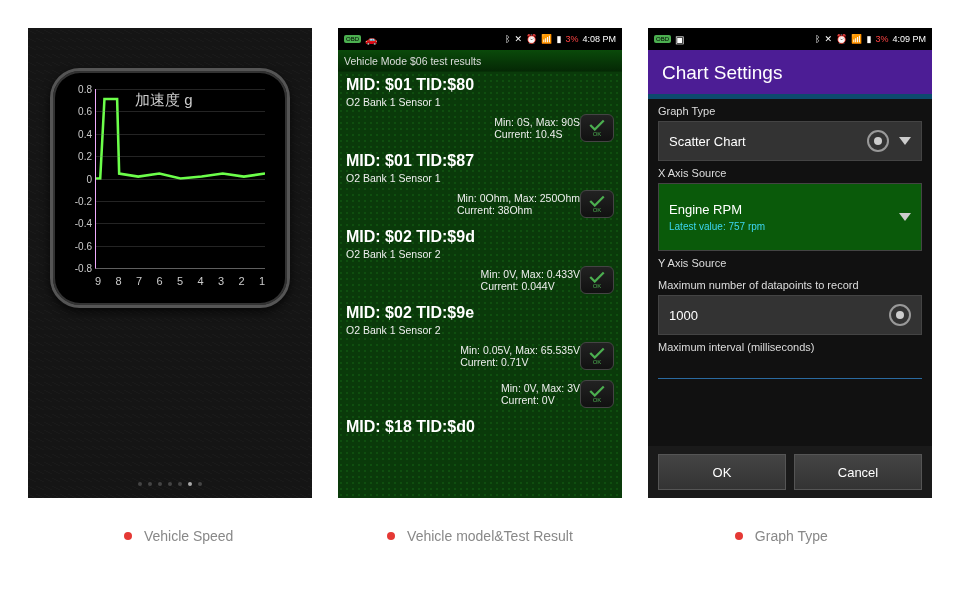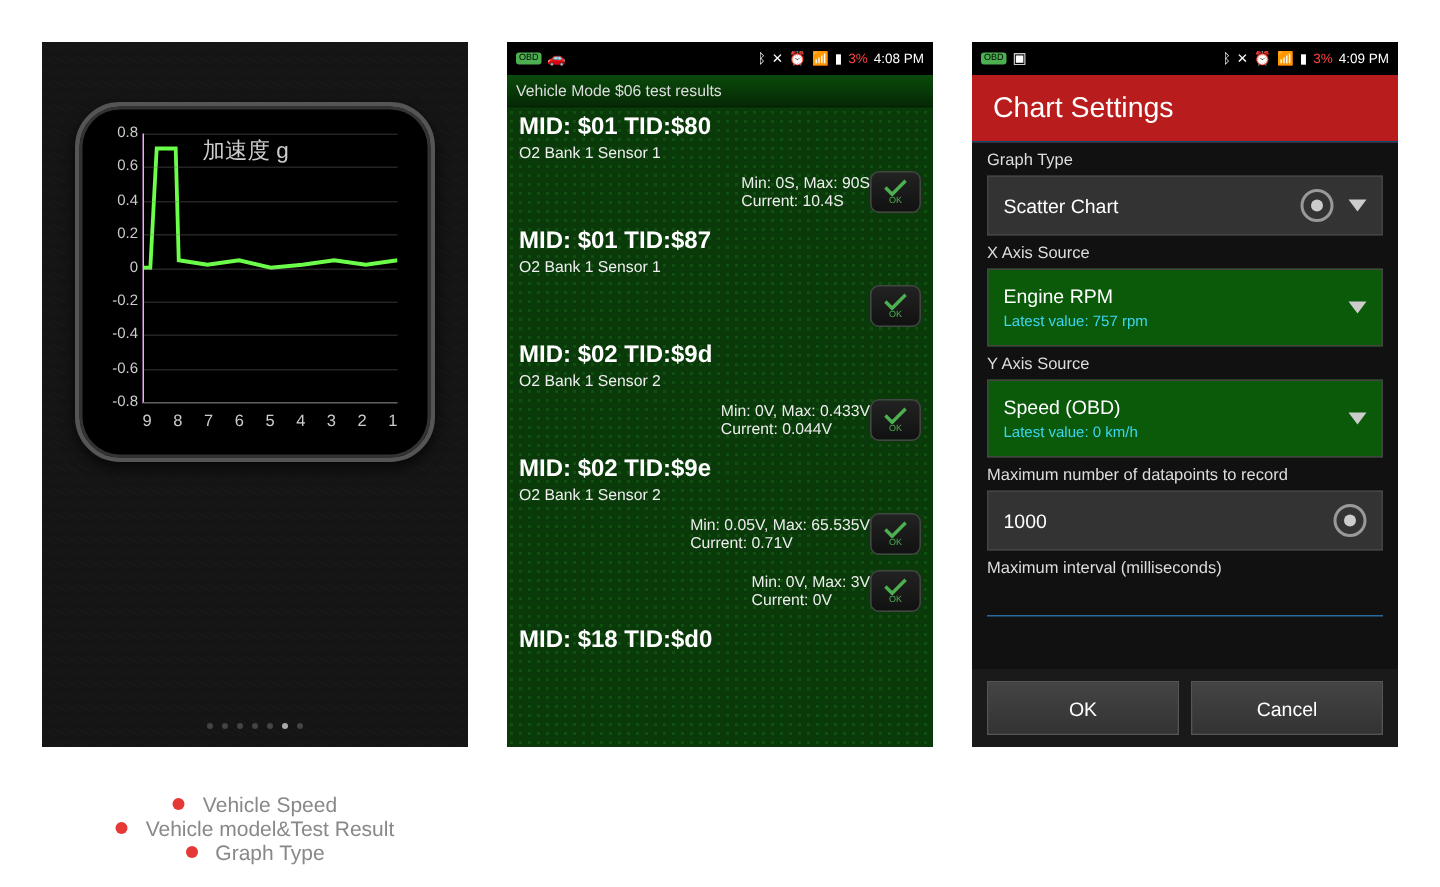--- a/index.html
+++ b/index.html
@@ -134,8 +134,8 @@
   }
   .settings-title {
     font-size: 19px; padding: 12px 14px 10px;
-    background: #b91c1c;
-    border-bottom: 1px solid #0c4a6e;
+    background: #4c1d95;
+    border-bottom: 5px solid #0c4a6e;
   }
   .section-label {
     font-size: 11px; color: #ddd; padding: 6px 10px 4px;

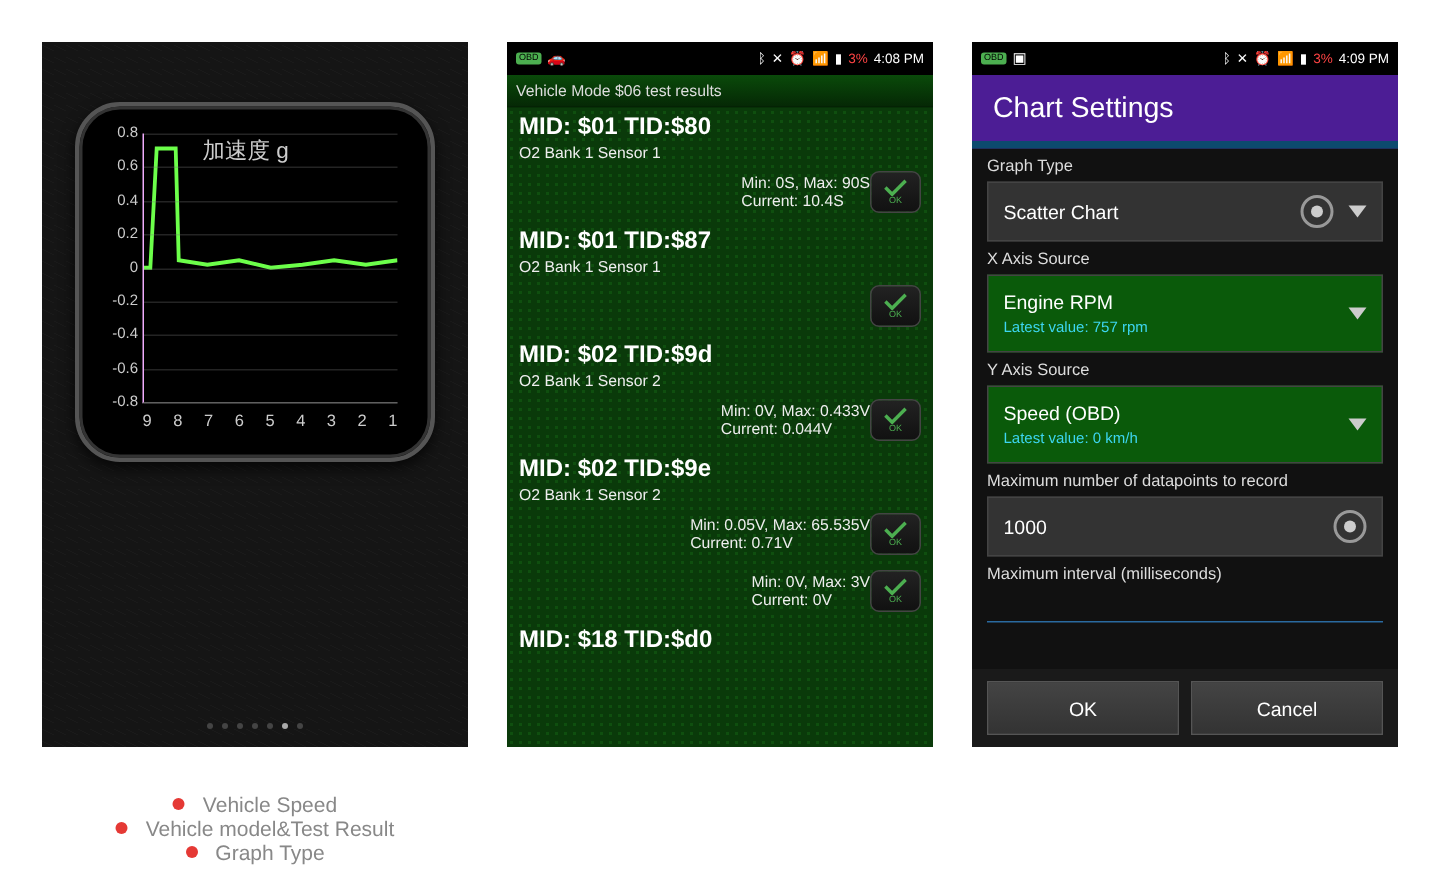--- a/index.html
+++ b/index.html
@@ -303,6 +303,10 @@
           <div class="desc">O2 Bank 1 Sensor 1</div>
         </div>
         <div class="result-values">
+          <div>
+            <div>Min: 0Ohm, Max: 250Ohm</div>
+            <div>Current: 38Ohm</div>
+          </div>
           <div class="ok-badge">
             <svg viewBox="0 0 24 16">
               <polyline points="3,8 9,14 21,2" fill="none" stroke="#4caf50" stroke-width="3"></polyline>

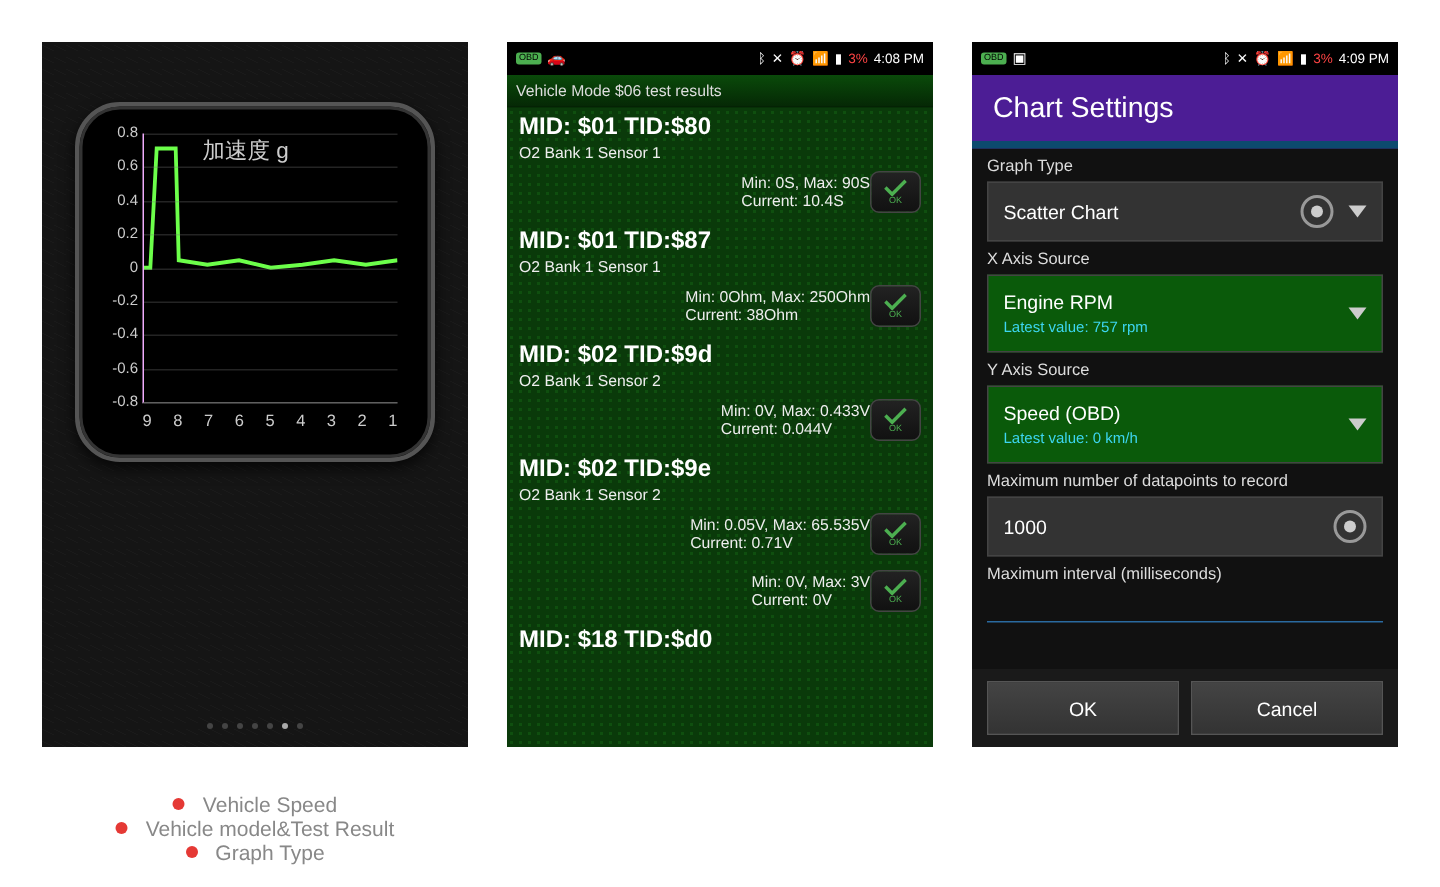--- a/index.html
+++ b/index.html
@@ -151,7 +151,7 @@
   }
   .dropdown.green {
     background: #0a5a0a;
-    height: 52px;
+    height: 68px;
     flex-direction: row;
   }
   .dropdown.green .dcol { display: flex; flex-direction: column; gap: 4px; }

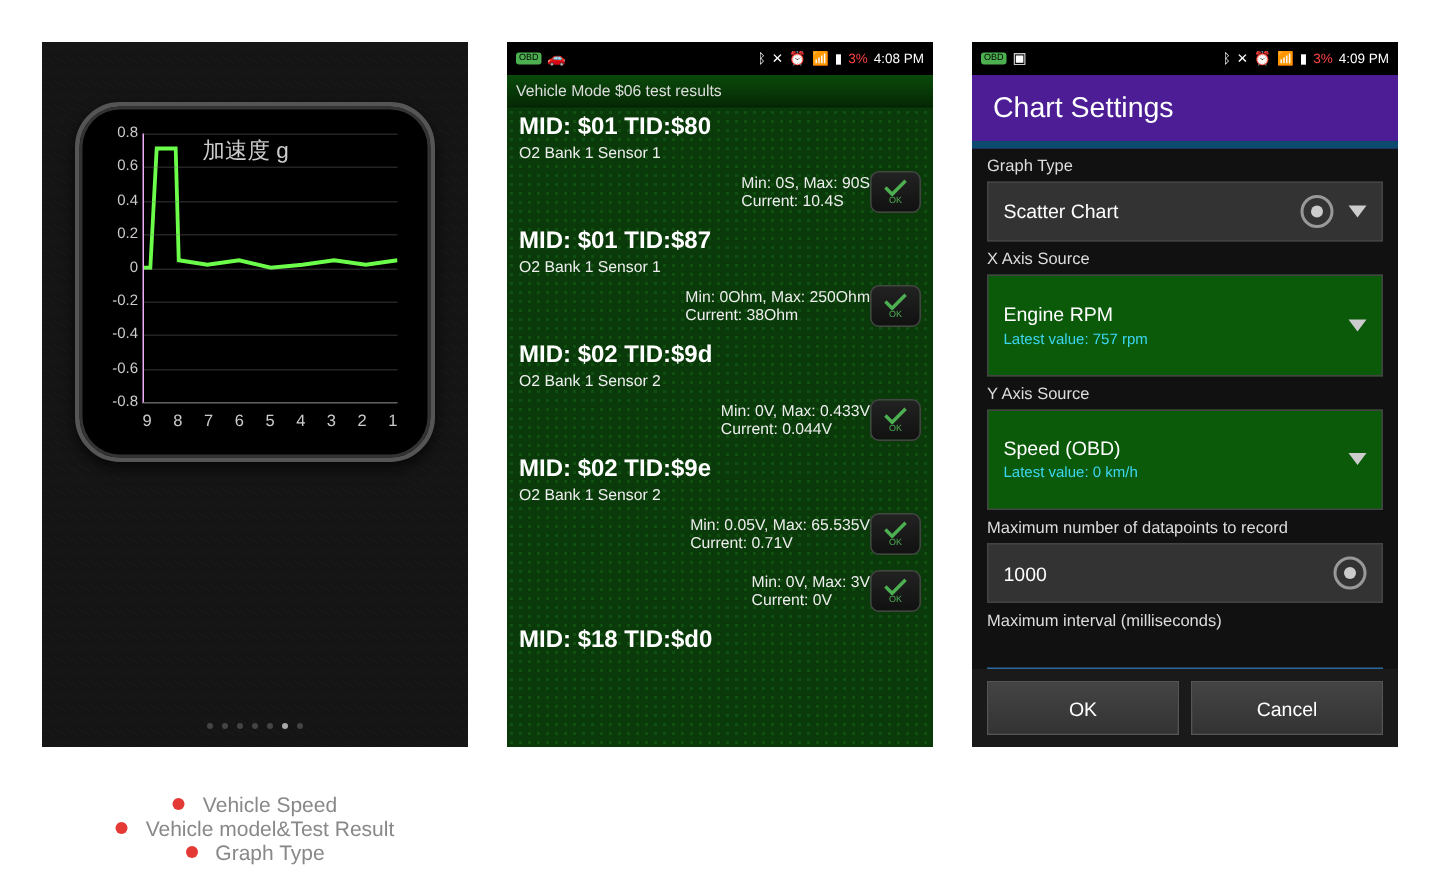--- a/index.html
+++ b/index.html
@@ -404,13 +404,6 @@
       </div>
 
       <div class="section-label">Y Axis Source</div>
-      <div class="dropdown green">
-        <div class="dcol">
-          <span>Speed (OBD)</span>
-          <span class="latest">Latest value: 0 km/h</span>
-        </div>
-        <span class="caret"></span>
-      </div>
 
       <div class="section-label">Maximum number of datapoints to record</div>
       <div class="input-row">

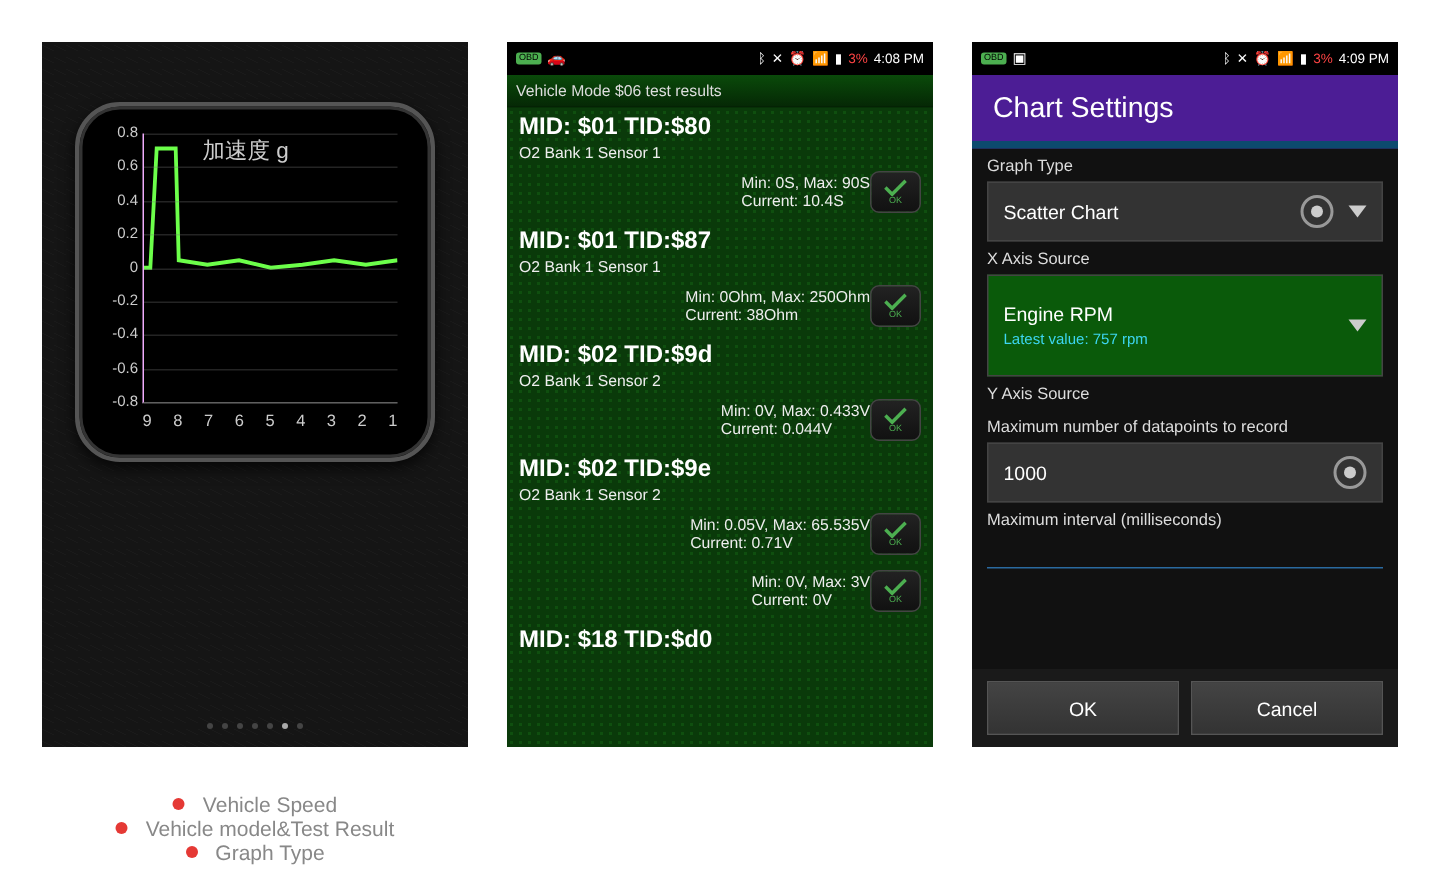--- a/index.html
+++ b/index.html
@@ -191,7 +191,6 @@
     display: flex;
     justify-content: space-around;
     padding: 20px 28px 0;
-    flex-direction: column;
   }
   .caption {
     display: flex;

